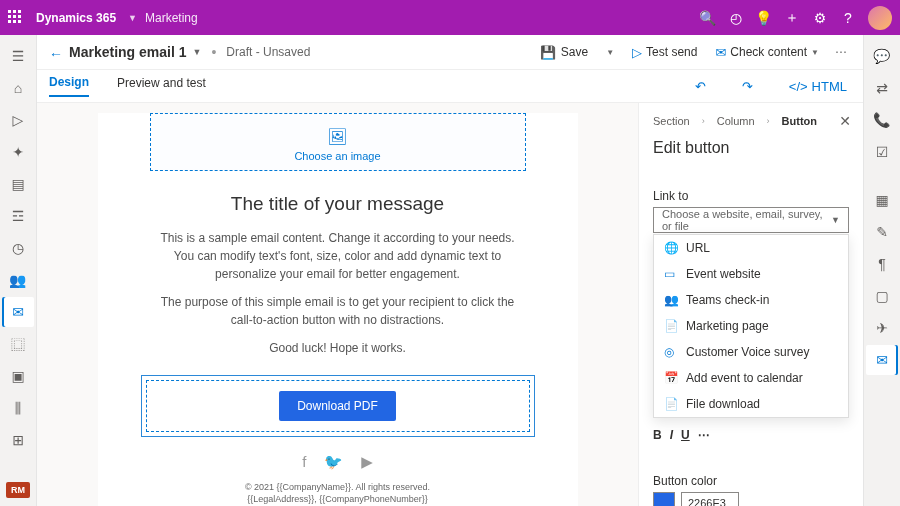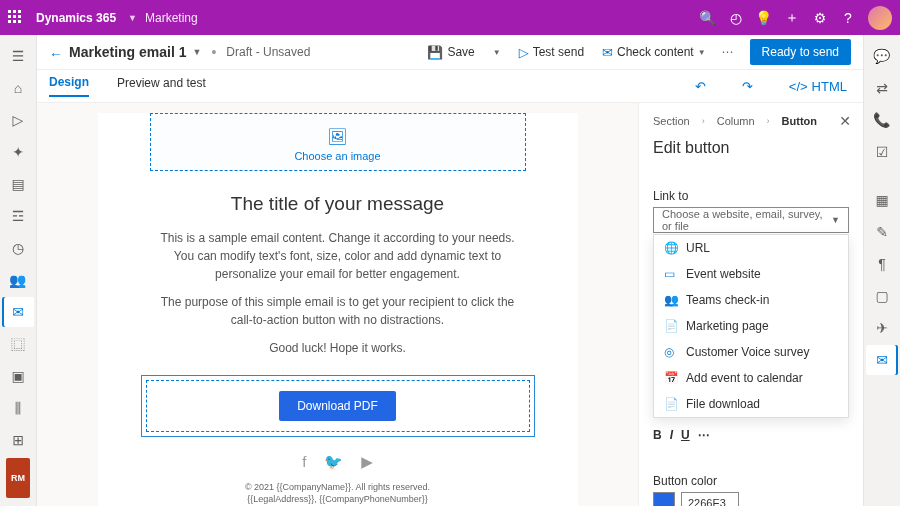--- a/index.html
+++ b/index.html
@@ -150,7 +150,6 @@
           <span class="dd">▼</span>
         </div>
       <div class="overflow">⋯</div>
-      <div class="primary-btn">Ready to send</div>
     </div>
 
     <div class="tabrow">

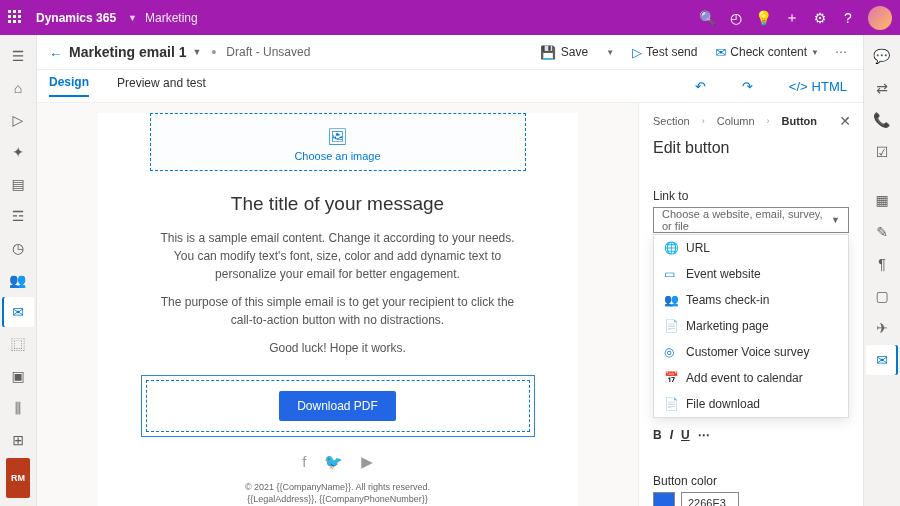--- a/index.html
+++ b/index.html
@@ -22,7 +22,7 @@
 .rail-ic { width: 32px; height: 30px; display: flex; align-items: center; justify-content: center; color: #605e5c; cursor: pointer; font-size: 14px; border-radius: 2px; }
 .rail-ic.active { color: #0078d4; background: #fff; box-shadow: inset 2px 0 0 #0078d4; }
 .rightrail .rail-ic.active { box-shadow: inset -2px 0 0 #0078d4; }
-.rail-chip { width: 24px; height: 40px; background: #b83b1c; color: #fff; font-size: 9px; font-weight: 600; display: flex; align-items: center; justify-content: center; margin-top: auto; margin-bottom: 8px; border-radius: 2px; }
+.rail-chip { width: 24px; height: 16px; background: #b83b1c; color: #fff; font-size: 9px; font-weight: 600; display: flex; align-items: center; justify-content: center; margin-top: auto; margin-bottom: 8px; border-radius: 2px; }
 
 .main { flex: 1; display: flex; flex-direction: column; background: #fff; min-width: 0; }
 

